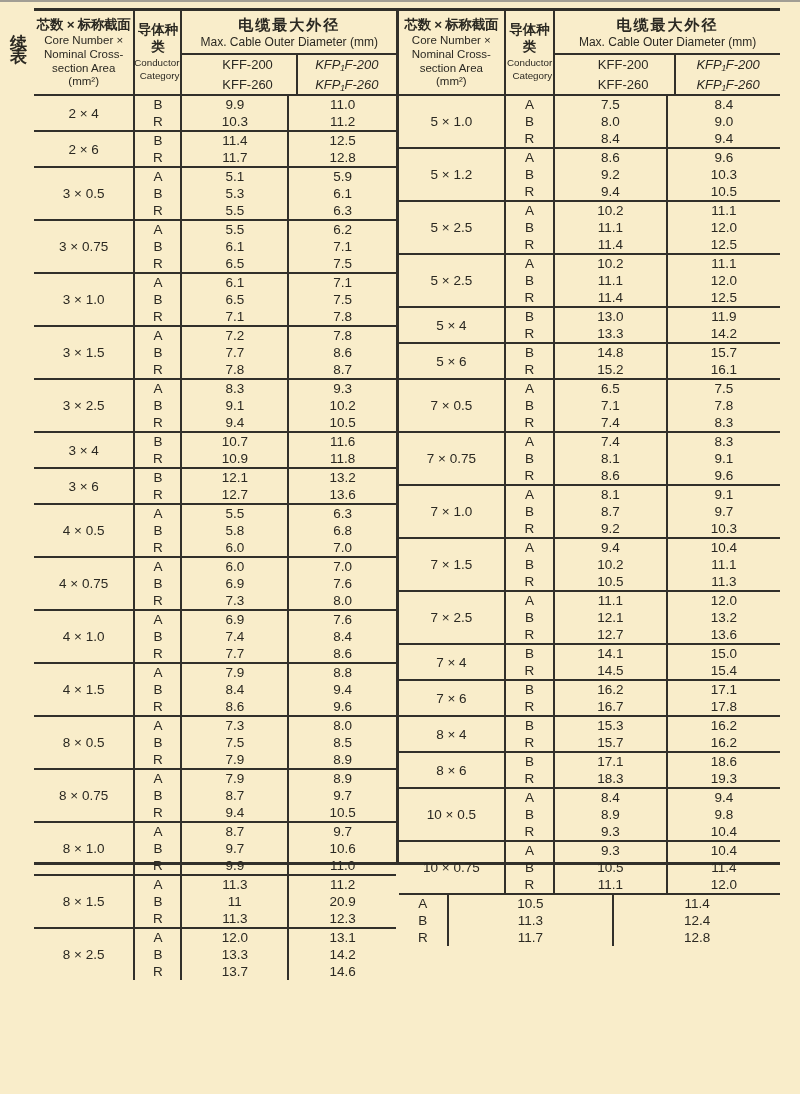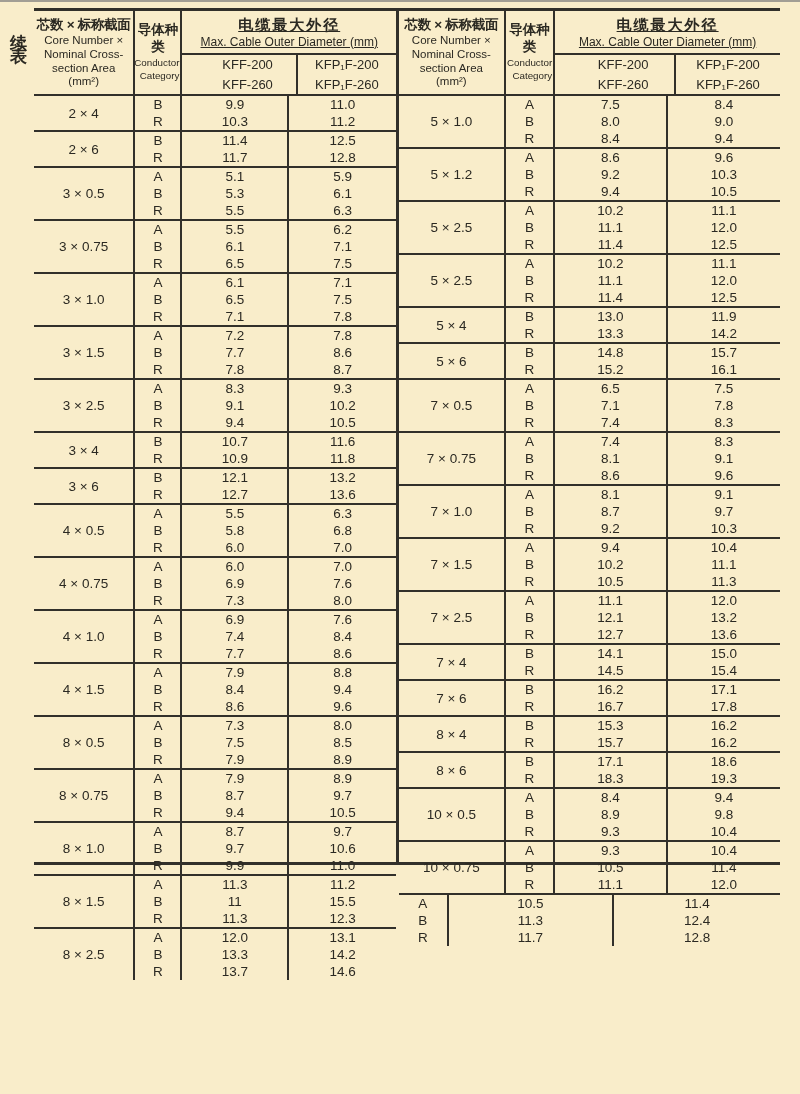--- a/index.html
+++ b/index.html
@@ -53,7 +53,6 @@
   .diam-title {
     height: 44px; border-bottom: 2px solid #32302a;
     display: flex; flex-direction: column; align-items: center; justify-content: center;
-    text-decoration: underline;
   }
   .diam-title .zh { font-size: 15px; letter-spacing: 2px; }
   .diam-title .en { font-size: 12px; }

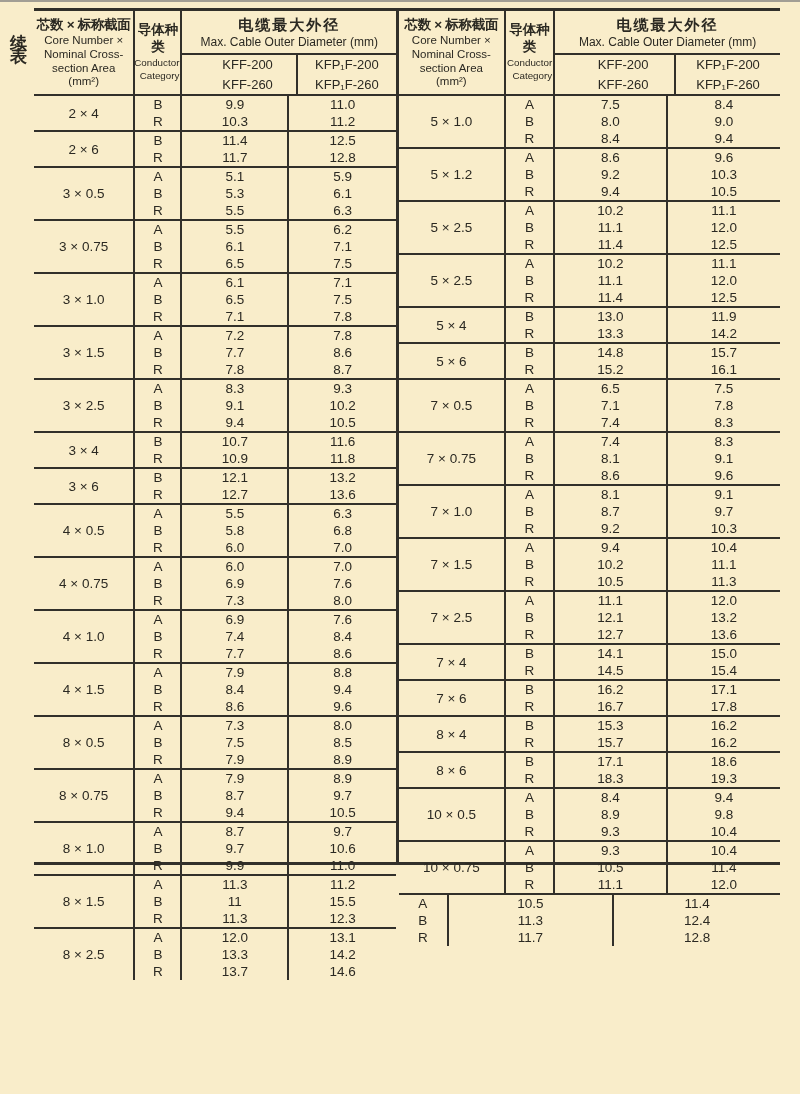--- a/index.html
+++ b/index.html
@@ -62,7 +62,7 @@
     font-size: 13px; line-height: 1.5; text-align: center;
   }
   .sub-kff { width: 50%; border-right: 2px solid #32302a; }
-  .sub-kfp { flex: 1; }
+  .sub-kfp { flex: 1; font-style: italic; }
 
   
   .groups { flex: 1; display: flex; flex-direction: column; }

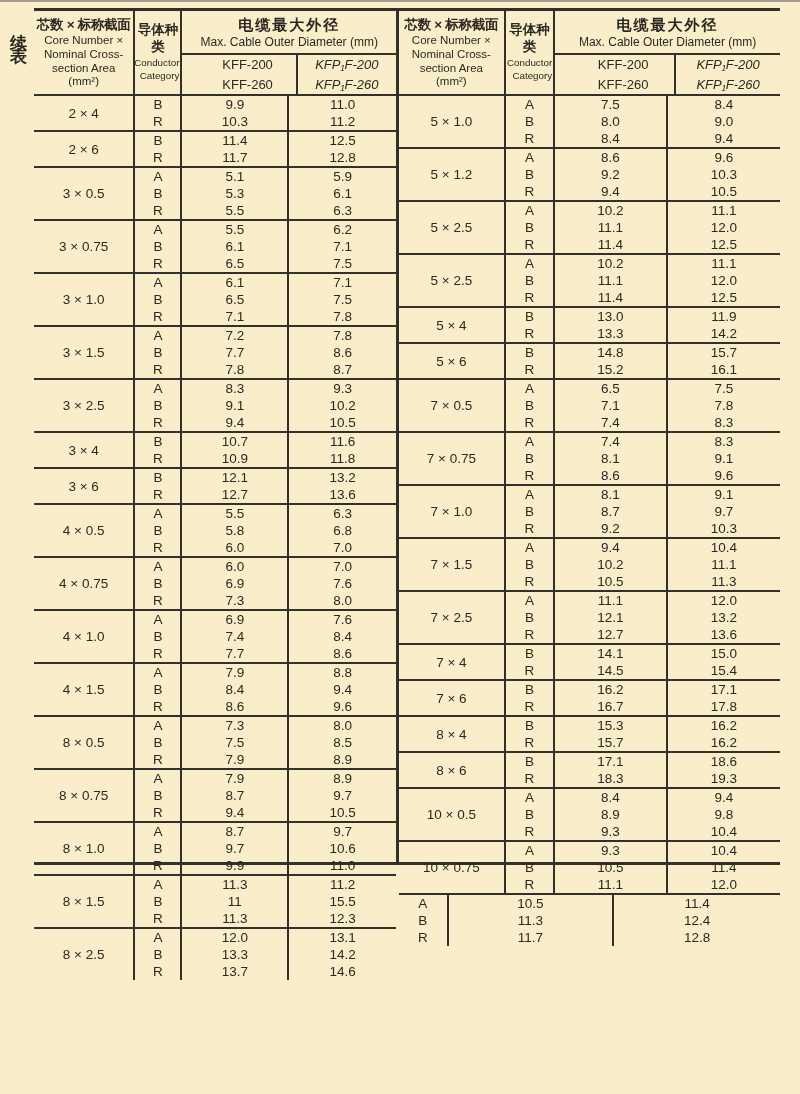--- a/index.html
+++ b/index.html
@@ -451,7 +451,7 @@
             </div>
             <div class="v-col v-kfp">
               <div class="val">11.2</div>
-              <div class="val">15.5</div>
+              <div class="val">20.9</div>
               <div class="val">12.3</div>
             </div>
           </div>

